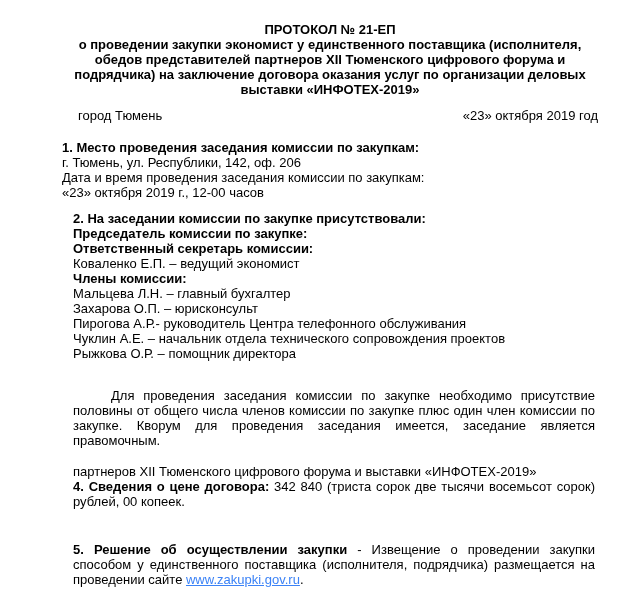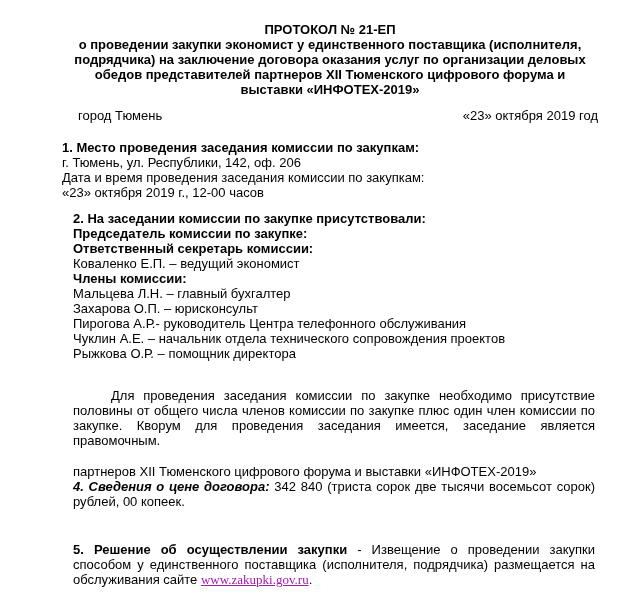--- a/index.html
+++ b/index.html
@@ -38,8 +38,8 @@
   <div class="title-block">
     <div>ПРОТОКОЛ № 21-ЕП</div>
     <div>о проведении закупки экономист у единственного поставщика (исполнителя,</div>
+    <div>обедов представителей партнеров XII Тюменского цифрового форума и</div>
     <div>подрядчика) на заключение договора оказания услуг по организации деловых</div>
-    <div>обедов представителей партнеров XII Тюменского цифрового форума и</div>
     <div>выставки «ИНФОТЕХ-2019»</div>
   </div>
 

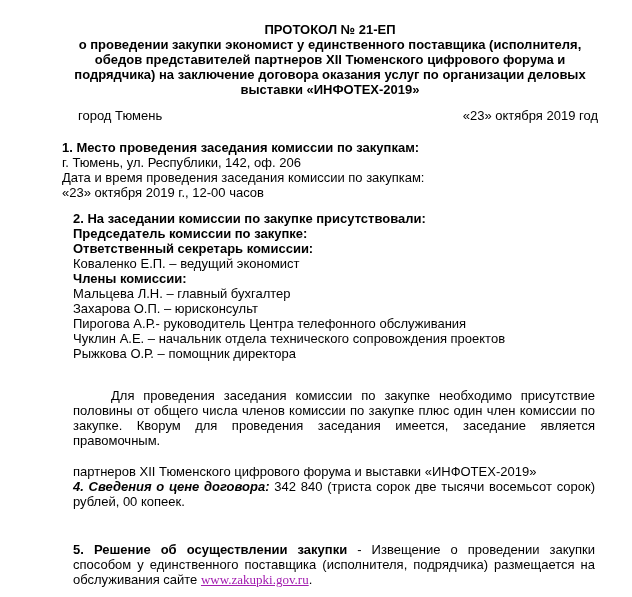--- a/index.html
+++ b/index.html
@@ -77,7 +77,7 @@
 
   <div class="sec34">
     <span class="line">партнеров XII Тюменского цифрового форума и выставки «ИНФОТЕХ-2019»</span>
-    <span class="just"><span class="b" style="white-space: pre; font-style: italic;">4. Сведения о цене договора:</span><span style="white-space: pre;"> 342 840 (триста сорок две тысячи восемьсот сорок)</span></span>
+    <span class="just"><span class="b" style="white-space: pre;">4. Сведения о цене договора:</span><span style="white-space: pre;"> 342 840 (триста сорок две тысячи восемьсот сорок)</span></span>
     <span class="line">рублей, 00 копеек.</span>
   </div>
 

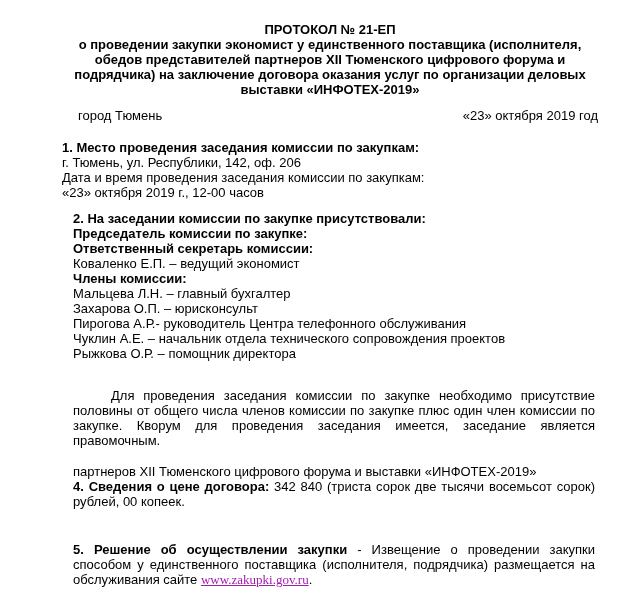--- a/index.html
+++ b/index.html
@@ -84,7 +84,7 @@
   <div class="sec5">
     <span class="just"><span class="b" style="white-space: pre;">5. Решение об осуществлении закупки</span><span style="white-space: pre;"> - Извещение о проведении закупки</span></span>
     <span class="just">способом у единственного поставщика (исполнителя, подрядчика) размещается на</span>
-    <span class="line"><span style="white-space: pre;">обслуживания сайте </span><a class="link" href="#" style="color: #a21caf; font-family: Liberation Serif, serif;">www.zakupki.gov.ru</a><span style="white-space: pre;">.</span></span>
+    <span class="line"><span style="white-space: pre;">проведении сайте </span><a class="link" href="#" style="color: #a21caf; font-family: Liberation Serif, serif;">www.zakupki.gov.ru</a><span style="white-space: pre;">.</span></span>
   </div>
 
 </div>

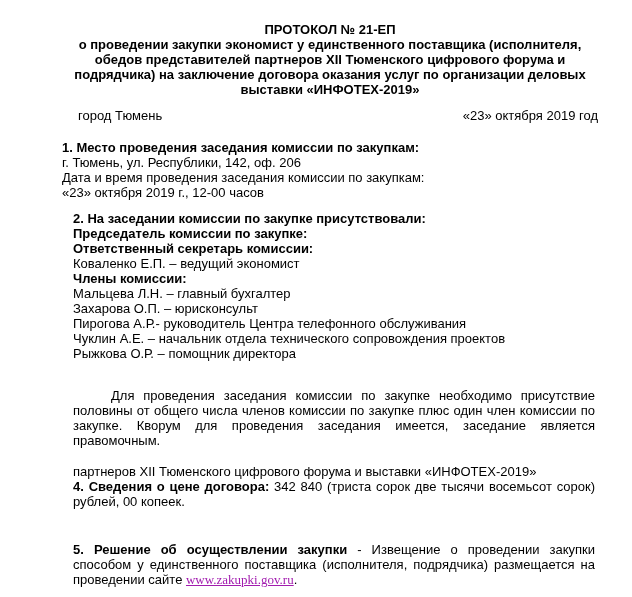--- a/index.html
+++ b/index.html
@@ -84,7 +84,7 @@
   <div class="sec5">
     <span class="just"><span class="b" style="white-space: pre;">5. Решение об осуществлении закупки</span><span style="white-space: pre;"> - Извещение о проведении закупки</span></span>
     <span class="just">способом у единственного поставщика (исполнителя, подрядчика) размещается на</span>
-    <span class="line"><span style="white-space: pre;">проведении сайте </span><a class="link" href="#" style="color: #a21caf; font-family: Liberation Serif, serif;">www.zakupki.gov.ru</a><span style="white-space: pre;">.</span></span>
+    <span class="line"><span style="white-space: pre;">проведении сайте </span><a class="link" href="#" style="color: #3b82f6;">www.zakupki.gov.ru</a><span style="white-space: pre;">.</span></span>
   </div>
 
 </div>

